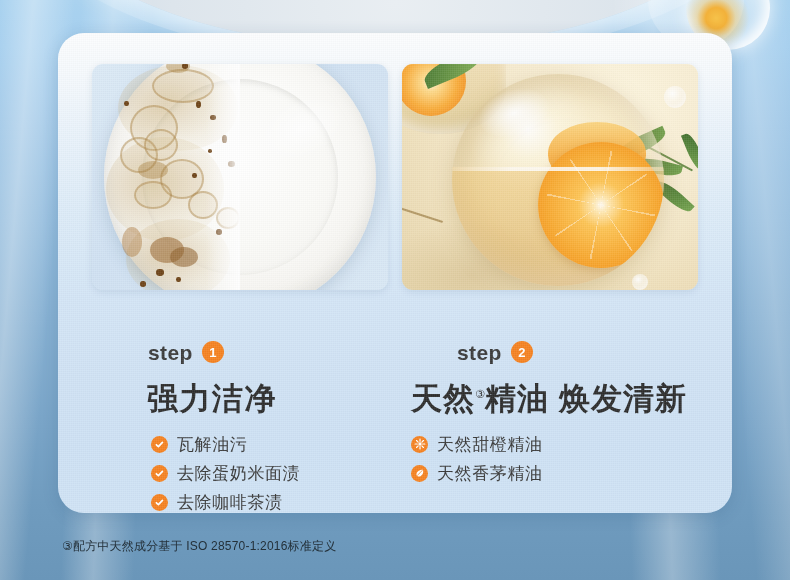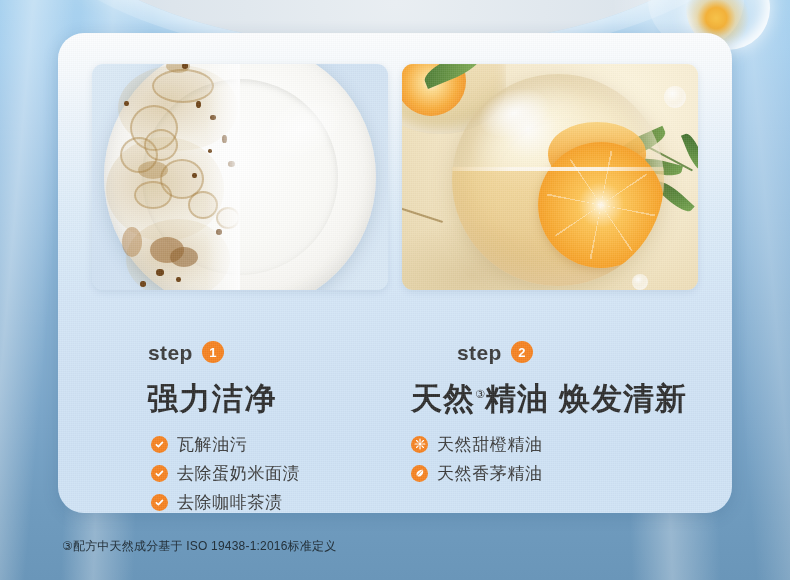--- a/index.html
+++ b/index.html
@@ -637,7 +637,7 @@
     <div class="card-texture"></div>
   </div>
 
-  <div id="footnote">③配方中天然成分基于 ISO 19438-1:2016标准定义</div>
+  <div id="footnote">③配方中天然成分基于 ISO 28570-1:2016标准定义</div>
 
 </div>
 

